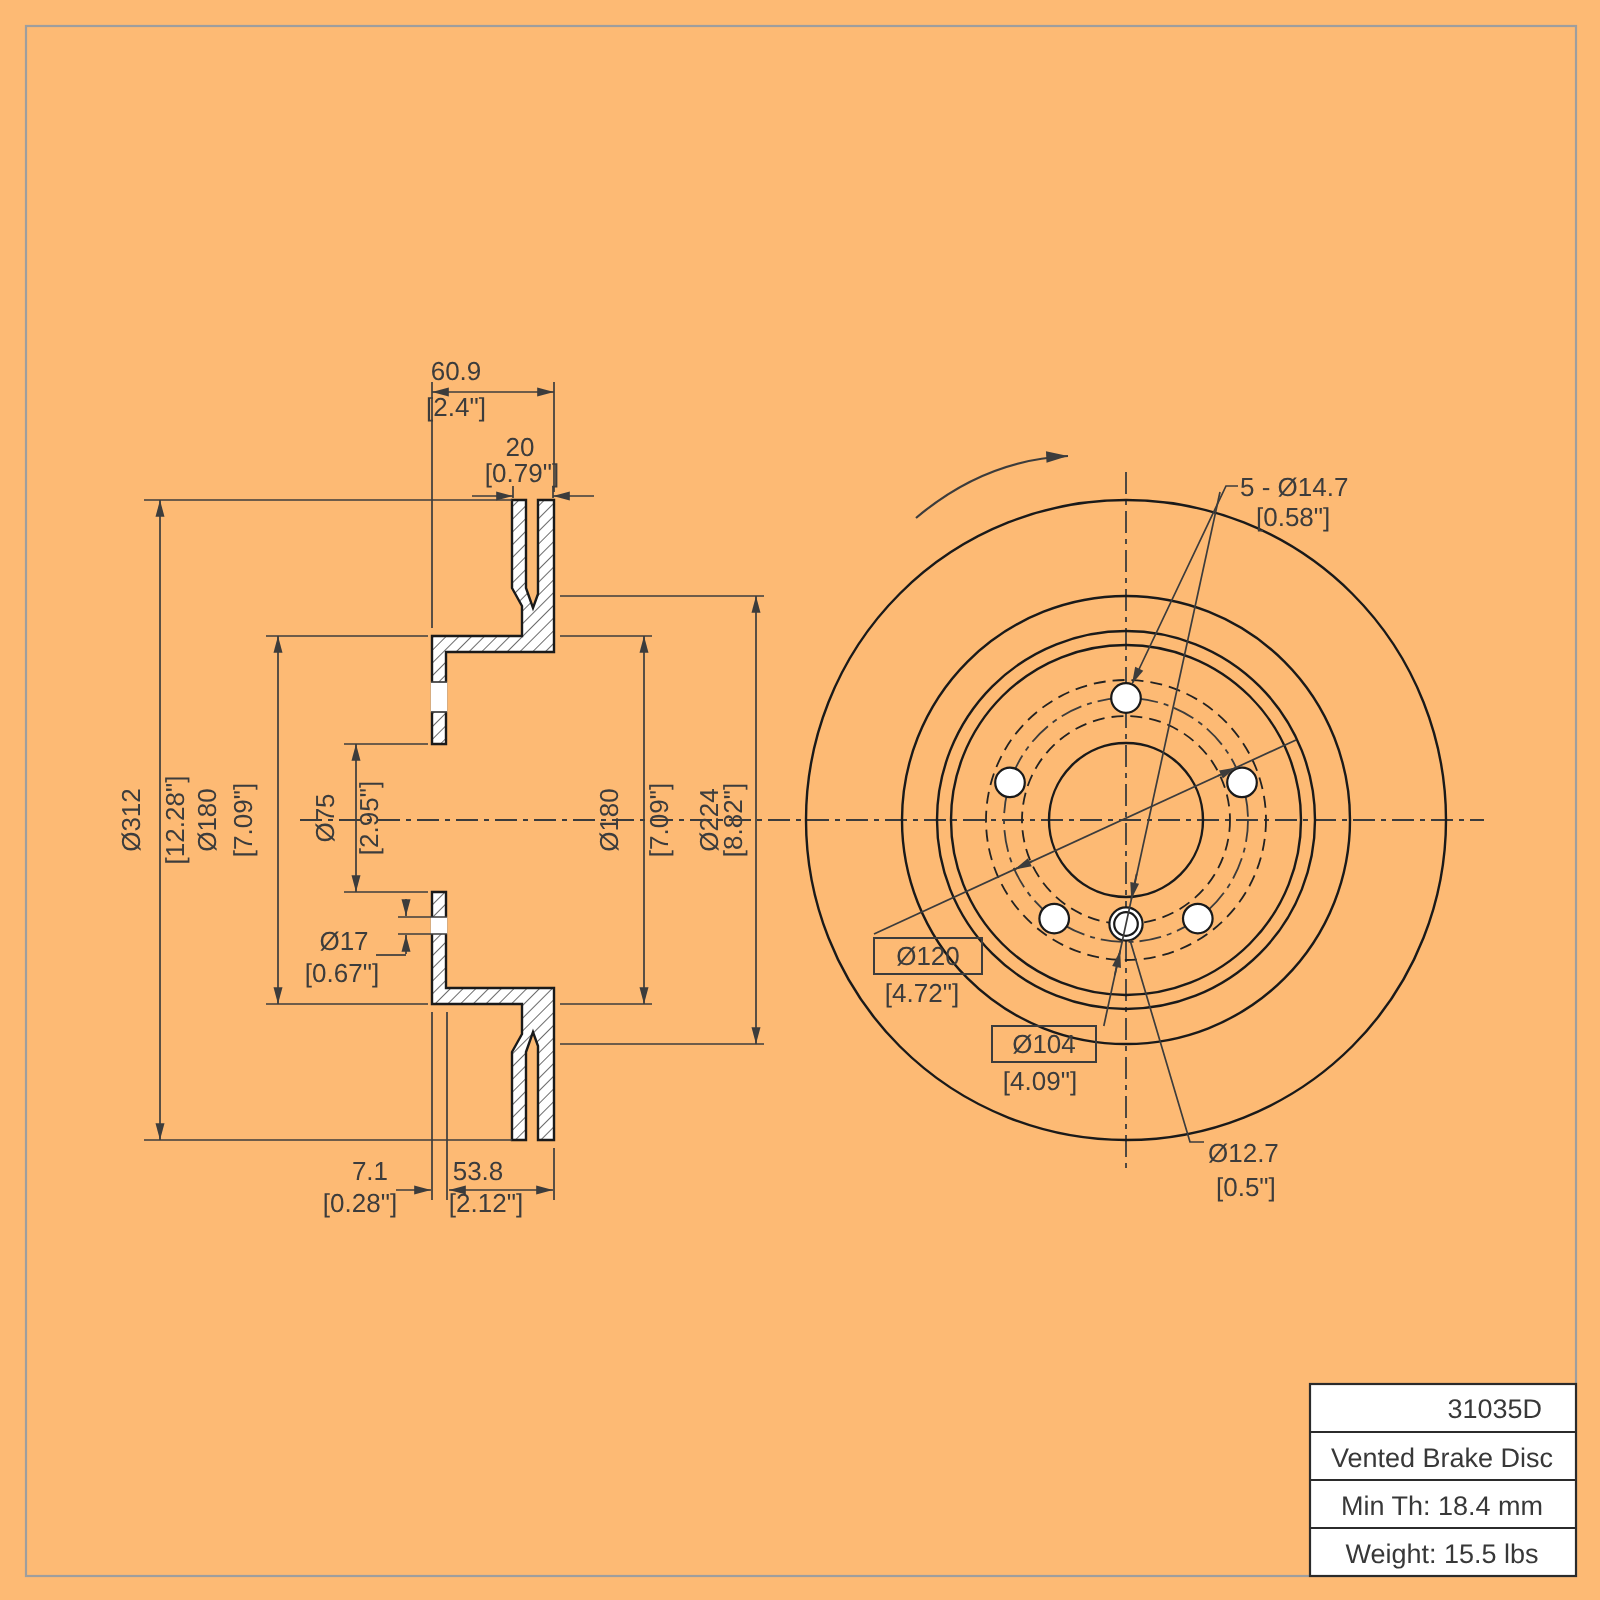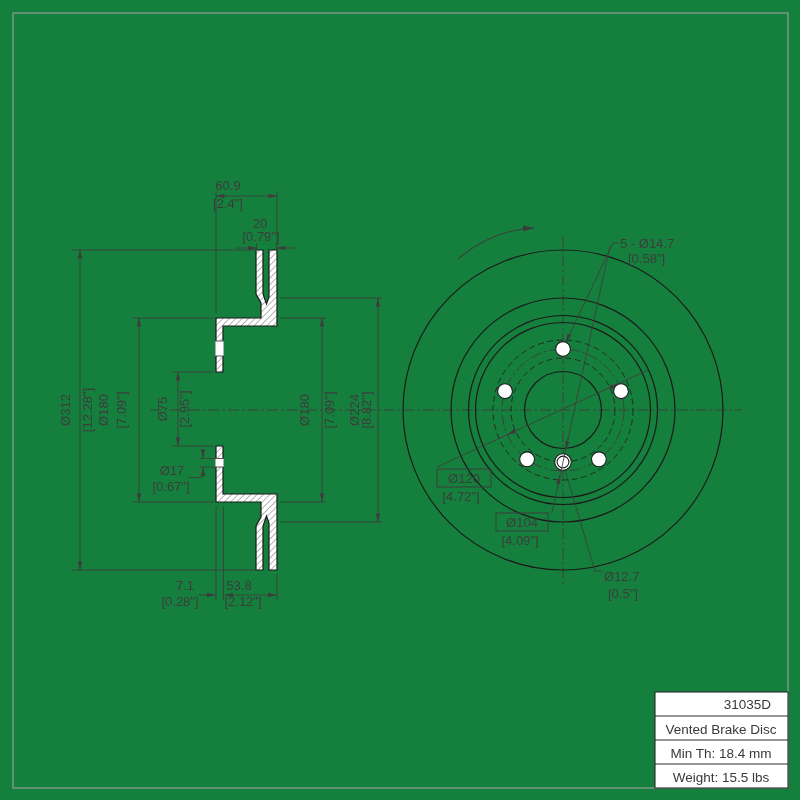--- a/index.html
+++ b/index.html
@@ -3,7 +3,7 @@
 <meta charset="utf-8">
 <style>
   html,body{margin:0;padding:0;background:#fff;}
-  .page{position:relative;width:800px;height:800px;background:#15803d;font-family:"Liberation Sans",sans-serif;}
+  .page{position:relative;width:800px;height:800px;background:#fdba74;font-family:"Liberation Sans",sans-serif;}
   svg{position:absolute;left:0;top:0;}
   text{font-family:"Liberation Sans","DejaVu Sans",sans-serif;fill:#3c3c3c;}
   .dim{font-size:13px;}

